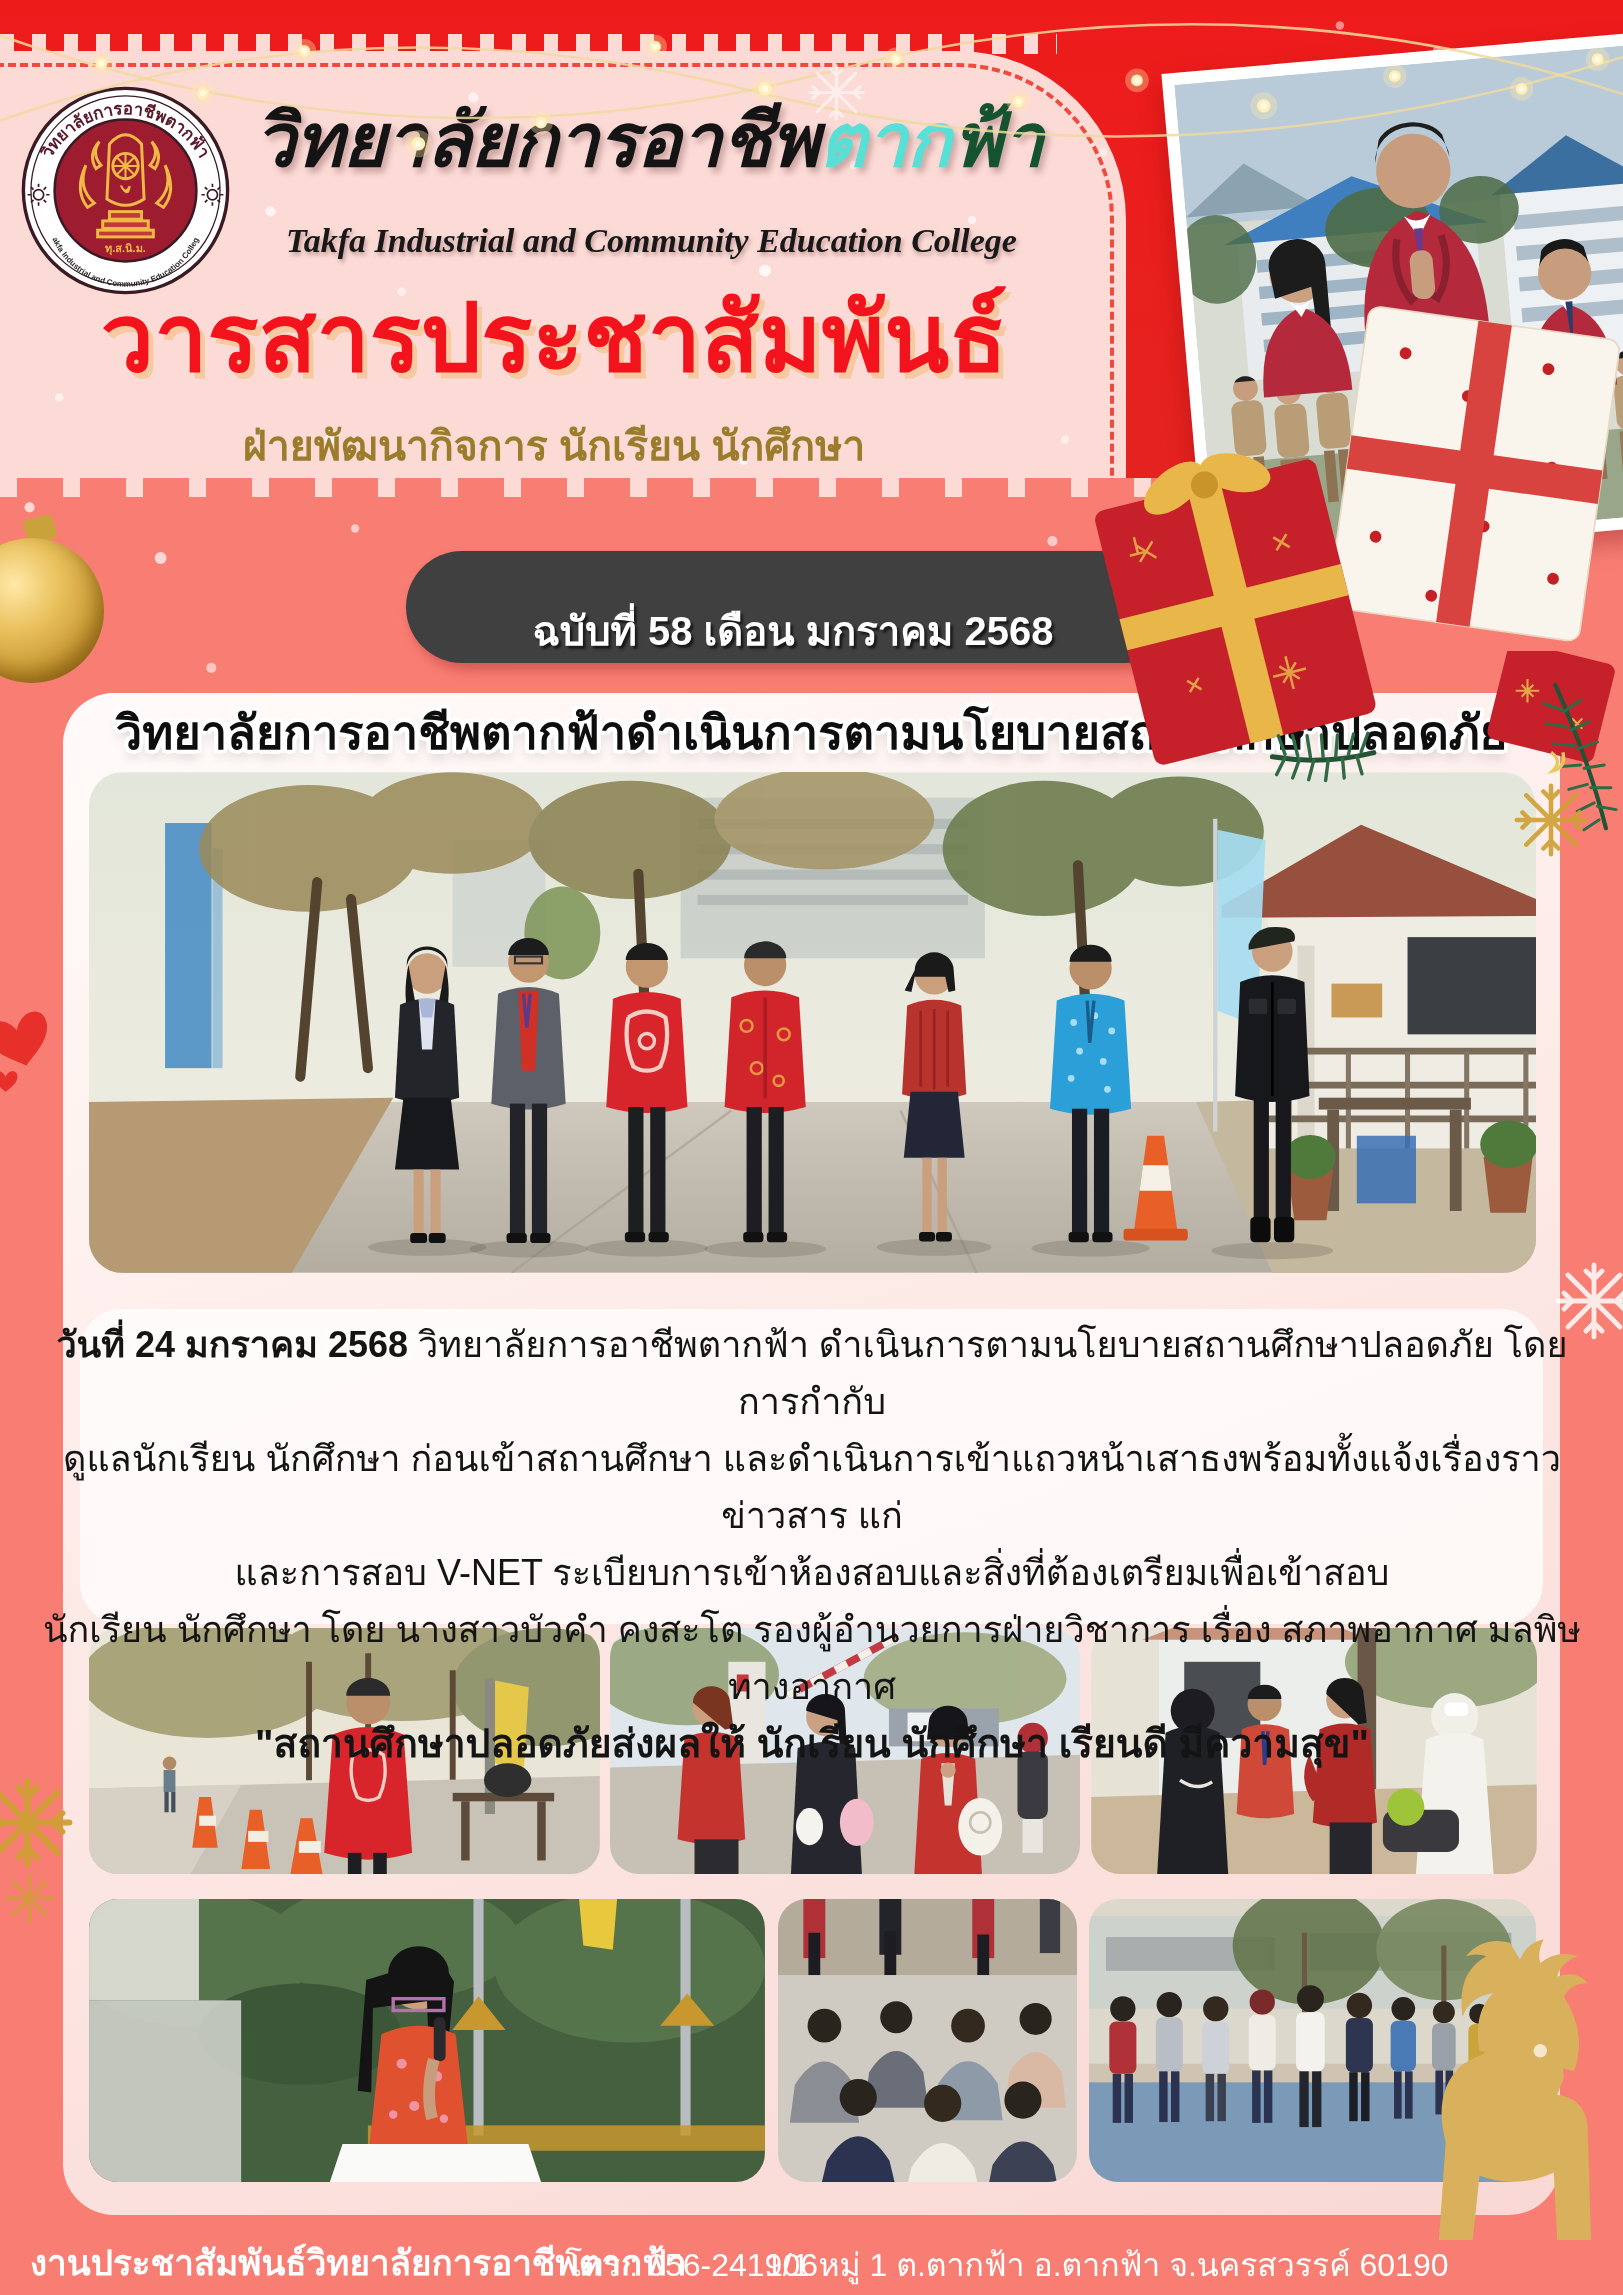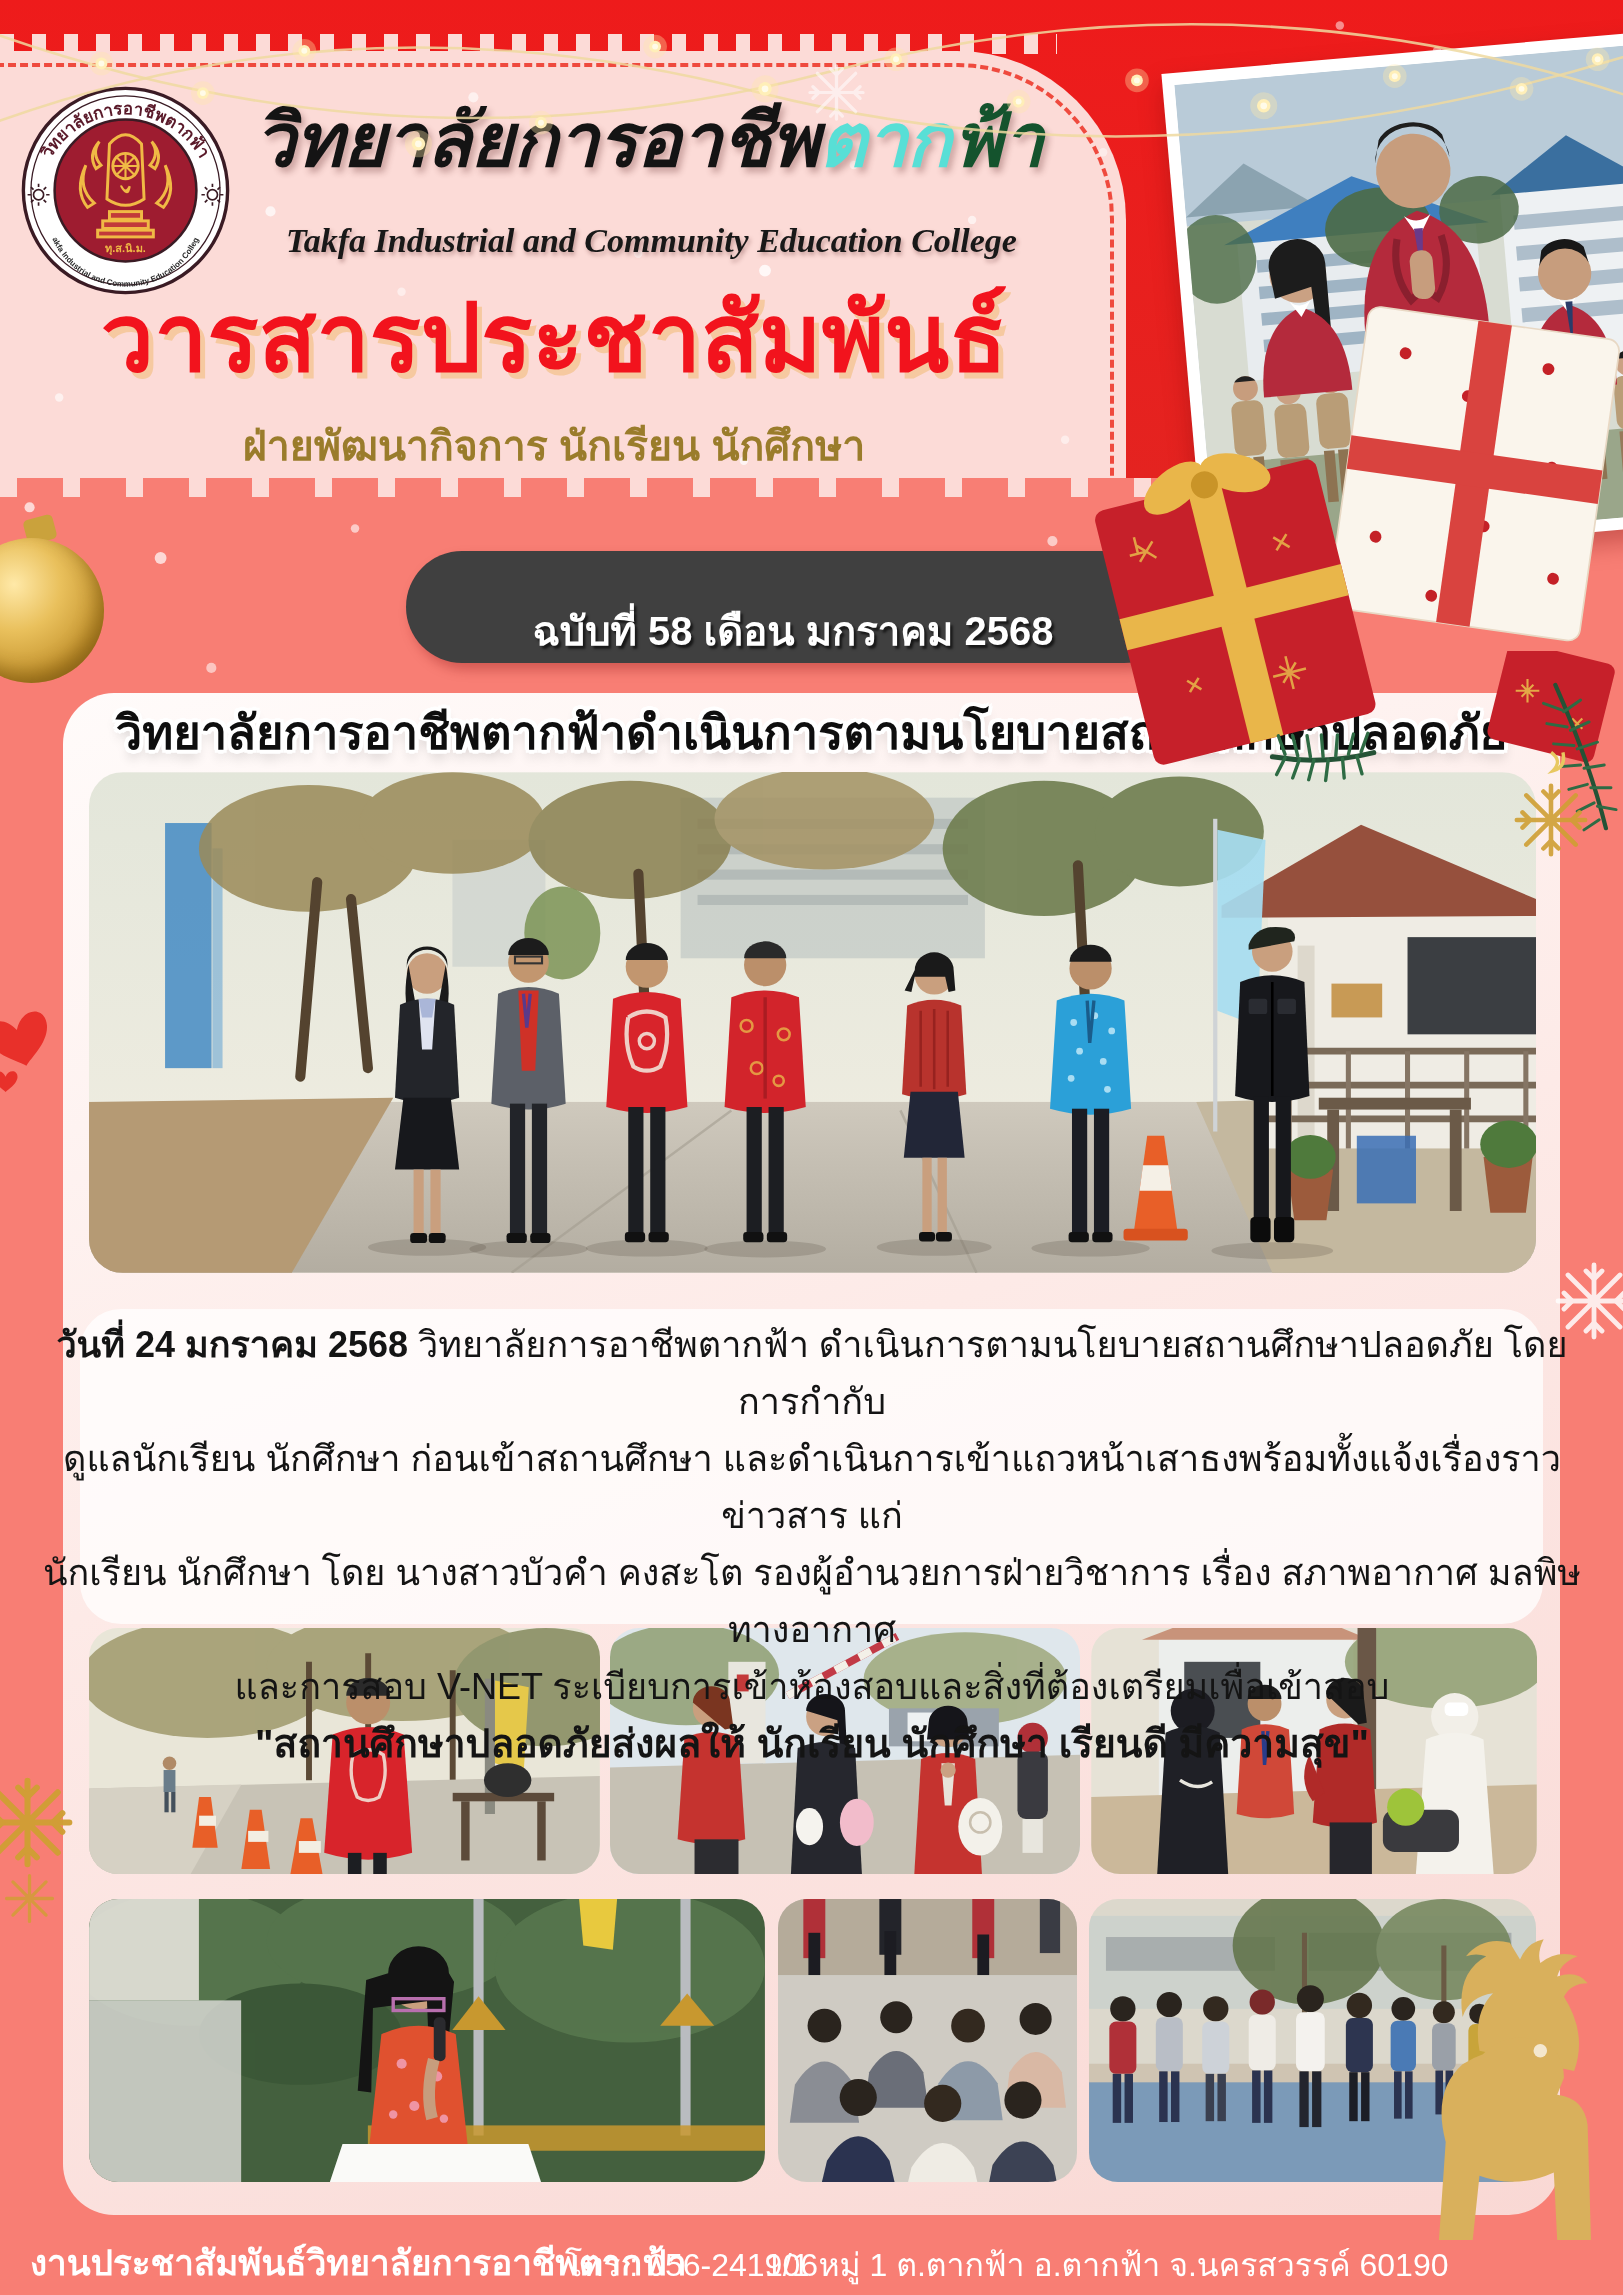--- a/index.html
+++ b/index.html
@@ -640,8 +640,8 @@
   <div class="abs article">
     <div><span class="b">วันที่ 24 มกราคม 2568</span><span> วิทยาลัยการอาชีพตากฟ้า ดำเนินการตามนโยบายสถานศึกษาปลอดภัย โดยการกำกับ</span></div>
     <div>ดูแลนักเรียน นักศึกษา ก่อนเข้าสถานศึกษา และดำเนินการเข้าแถวหน้าเสาธงพร้อมทั้งแจ้งเรื่องราวข่าวสาร แก่</div>
+    <div>และการสอบ V-NET ระเบียบการเข้าห้องสอบและสิ่งที่ต้องเตรียมเพื่อเข้าสอบ</div>
     <div>นักเรียน นักศึกษา โดย นางสาวบัวคำ คงสะโต รองผู้อำนวยการฝ่ายวิชาการ เรื่อง สภาพอากาศ มลพิษทางอากาศ</div>
-    <div>และการสอบ V-NET ระเบียบการเข้าห้องสอบและสิ่งที่ต้องเตรียมเพื่อเข้าสอบ</div>
     <div class="quote">"สถานศึกษาปลอดภัยส่งผลให้ นักเรียน นักศึกษา เรียนดี มีความสุข"</div>
   </div>
 

